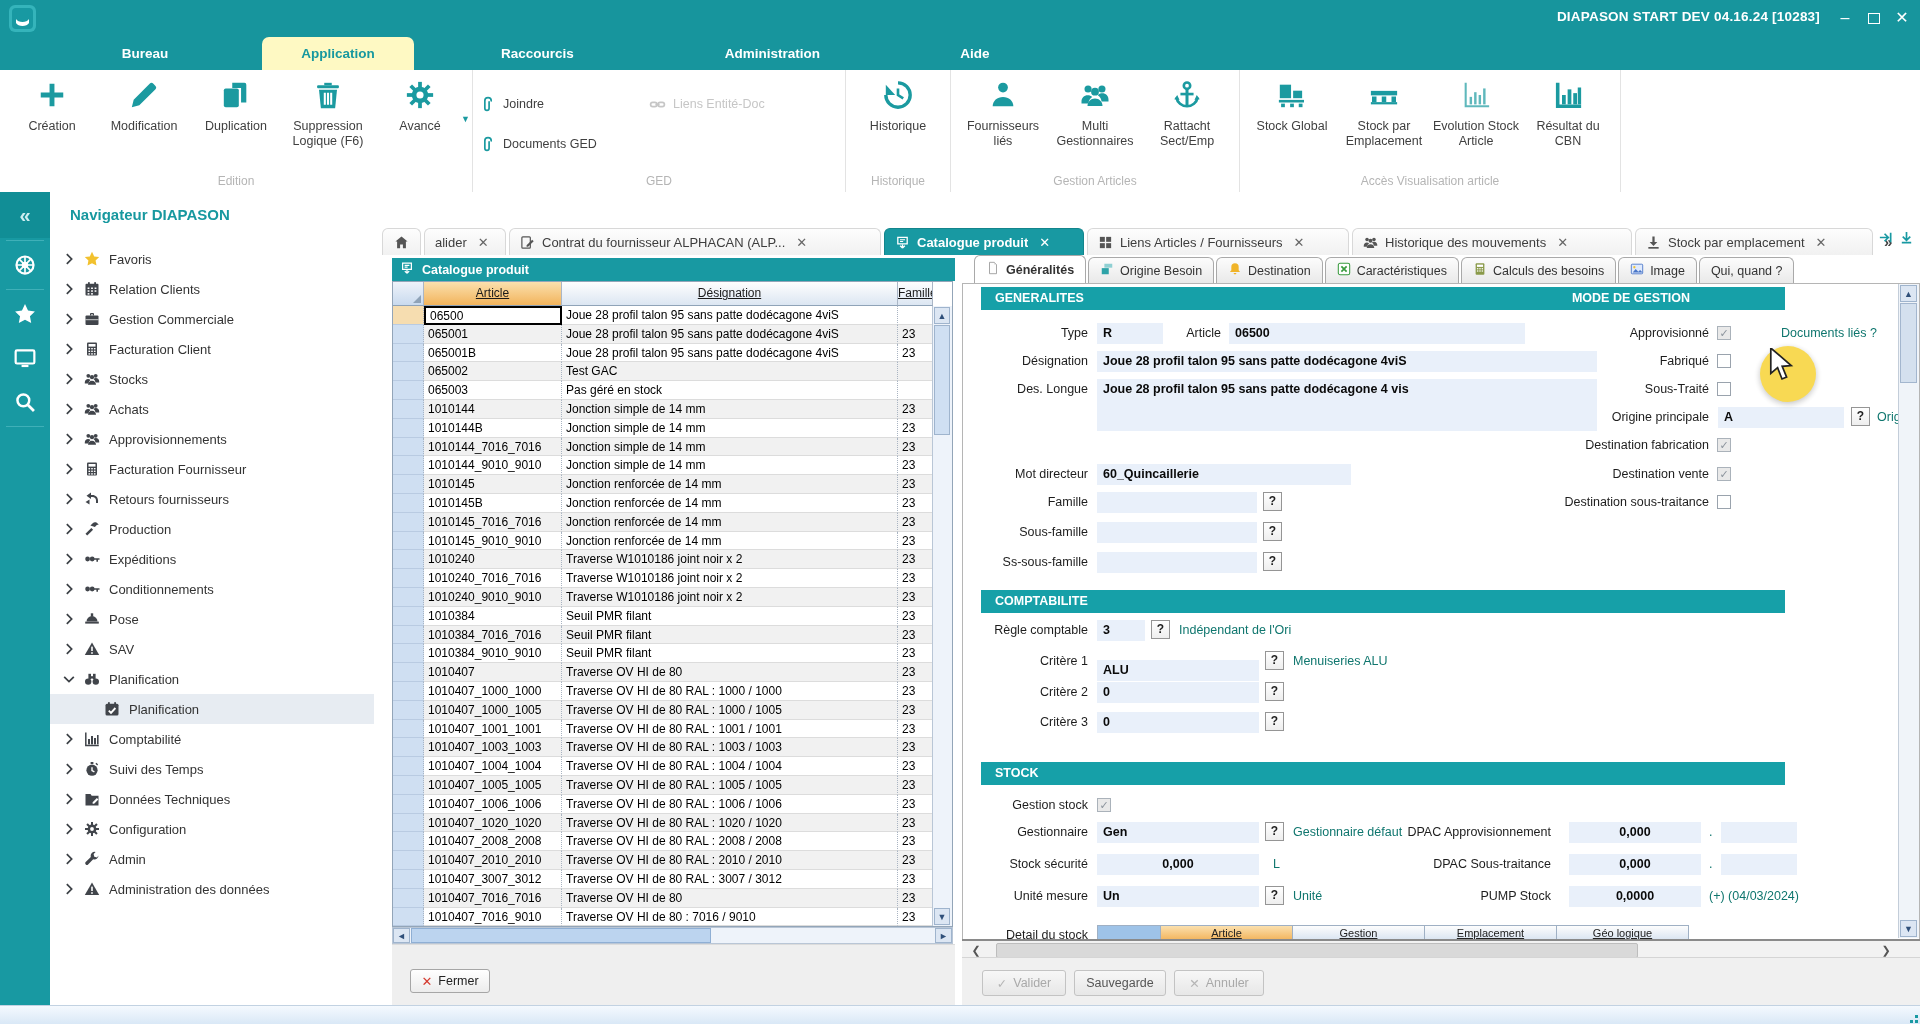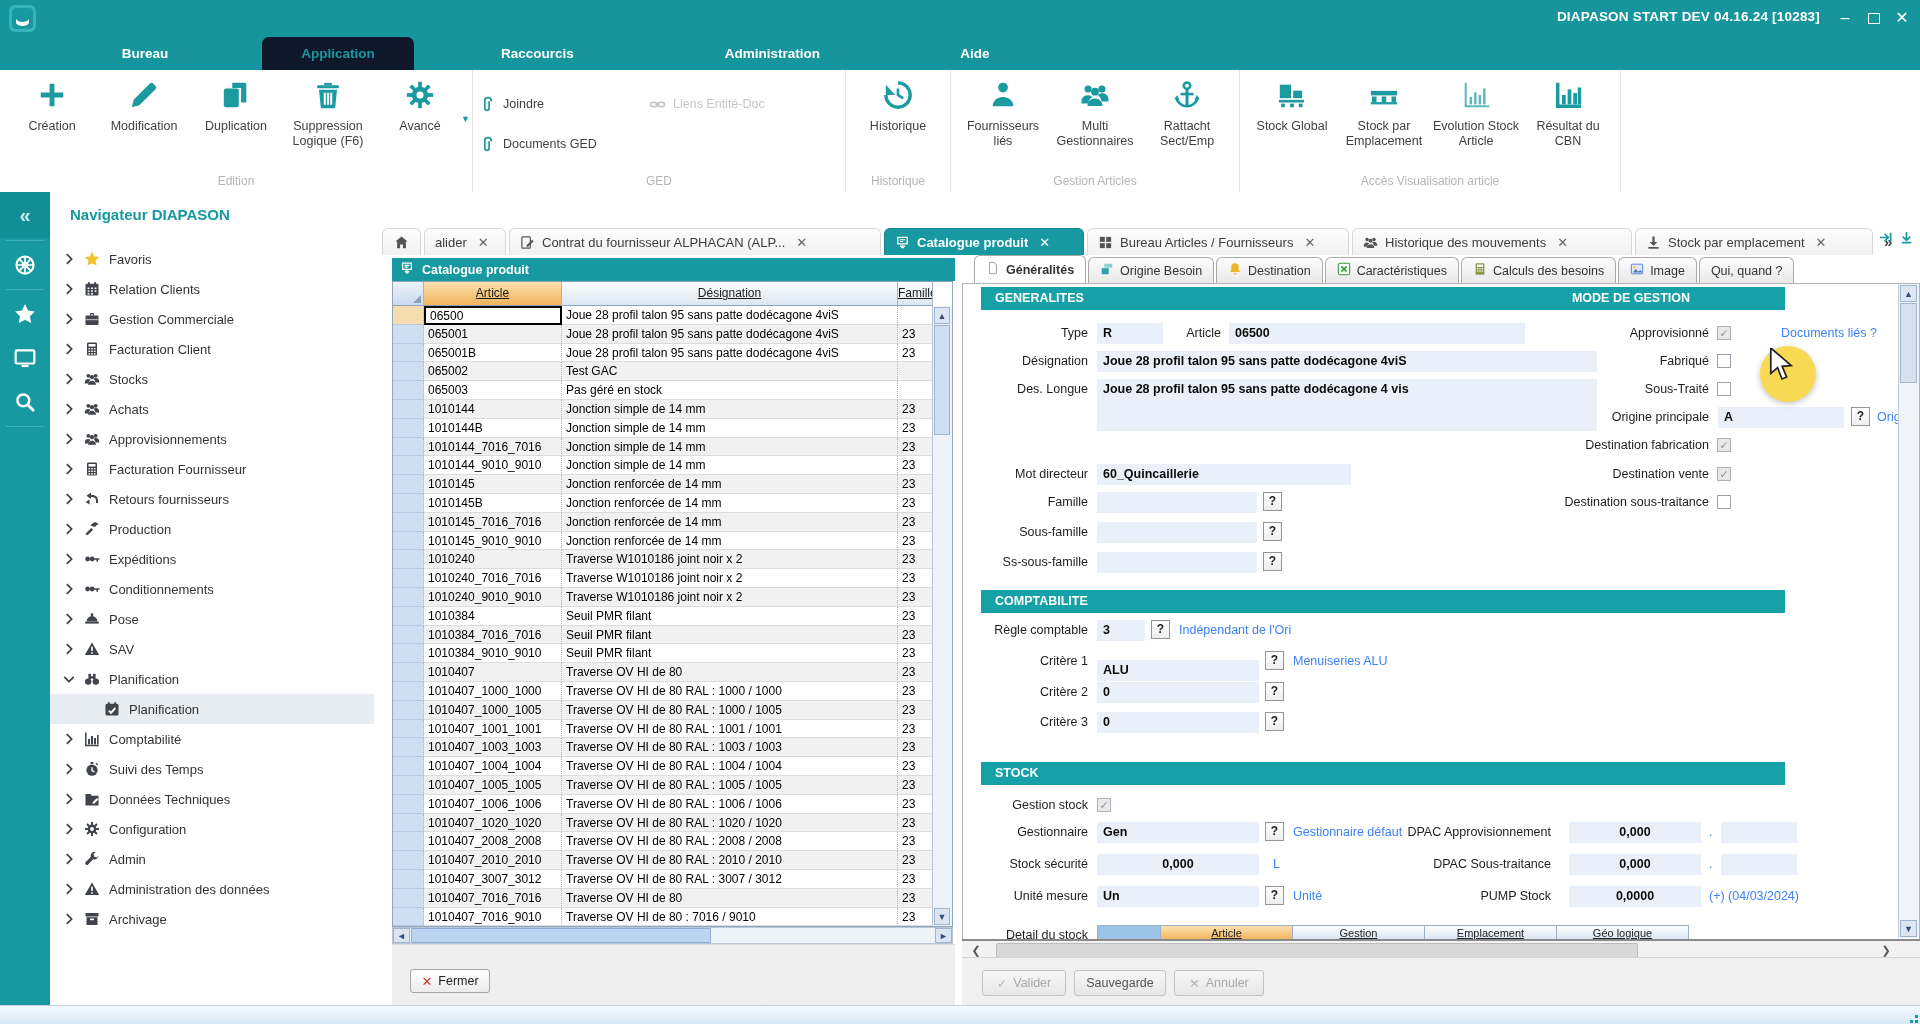--- a/index.html
+++ b/index.html
@@ -16,7 +16,7 @@
   #menubar{position:absolute;left:0;top:37px;width:1920px;height:33px;background:#17959d;}
   .menu-item{position:absolute;top:0;height:33px;line-height:34px;text-align:center;color:#fff;
              font-size:13.5px;font-weight:bold;}
-  .menu-item.active{background:#0f172a;color:#17989f;border-radius:7px 7px 0 0;}
+  .menu-item.active{background:#fef9c3;color:#17989f;border-radius:7px 7px 0 0;}
   
   #ribbon{position:absolute;left:0;top:70px;width:1920px;height:122px;background:#fff;border-bottom:1px solid #e2e2e2;display:flex;}
   .rgroup{position:relative;height:100%;border-right:1px solid #e3e3e3;padding:0 6px;box-sizing:border-box;}

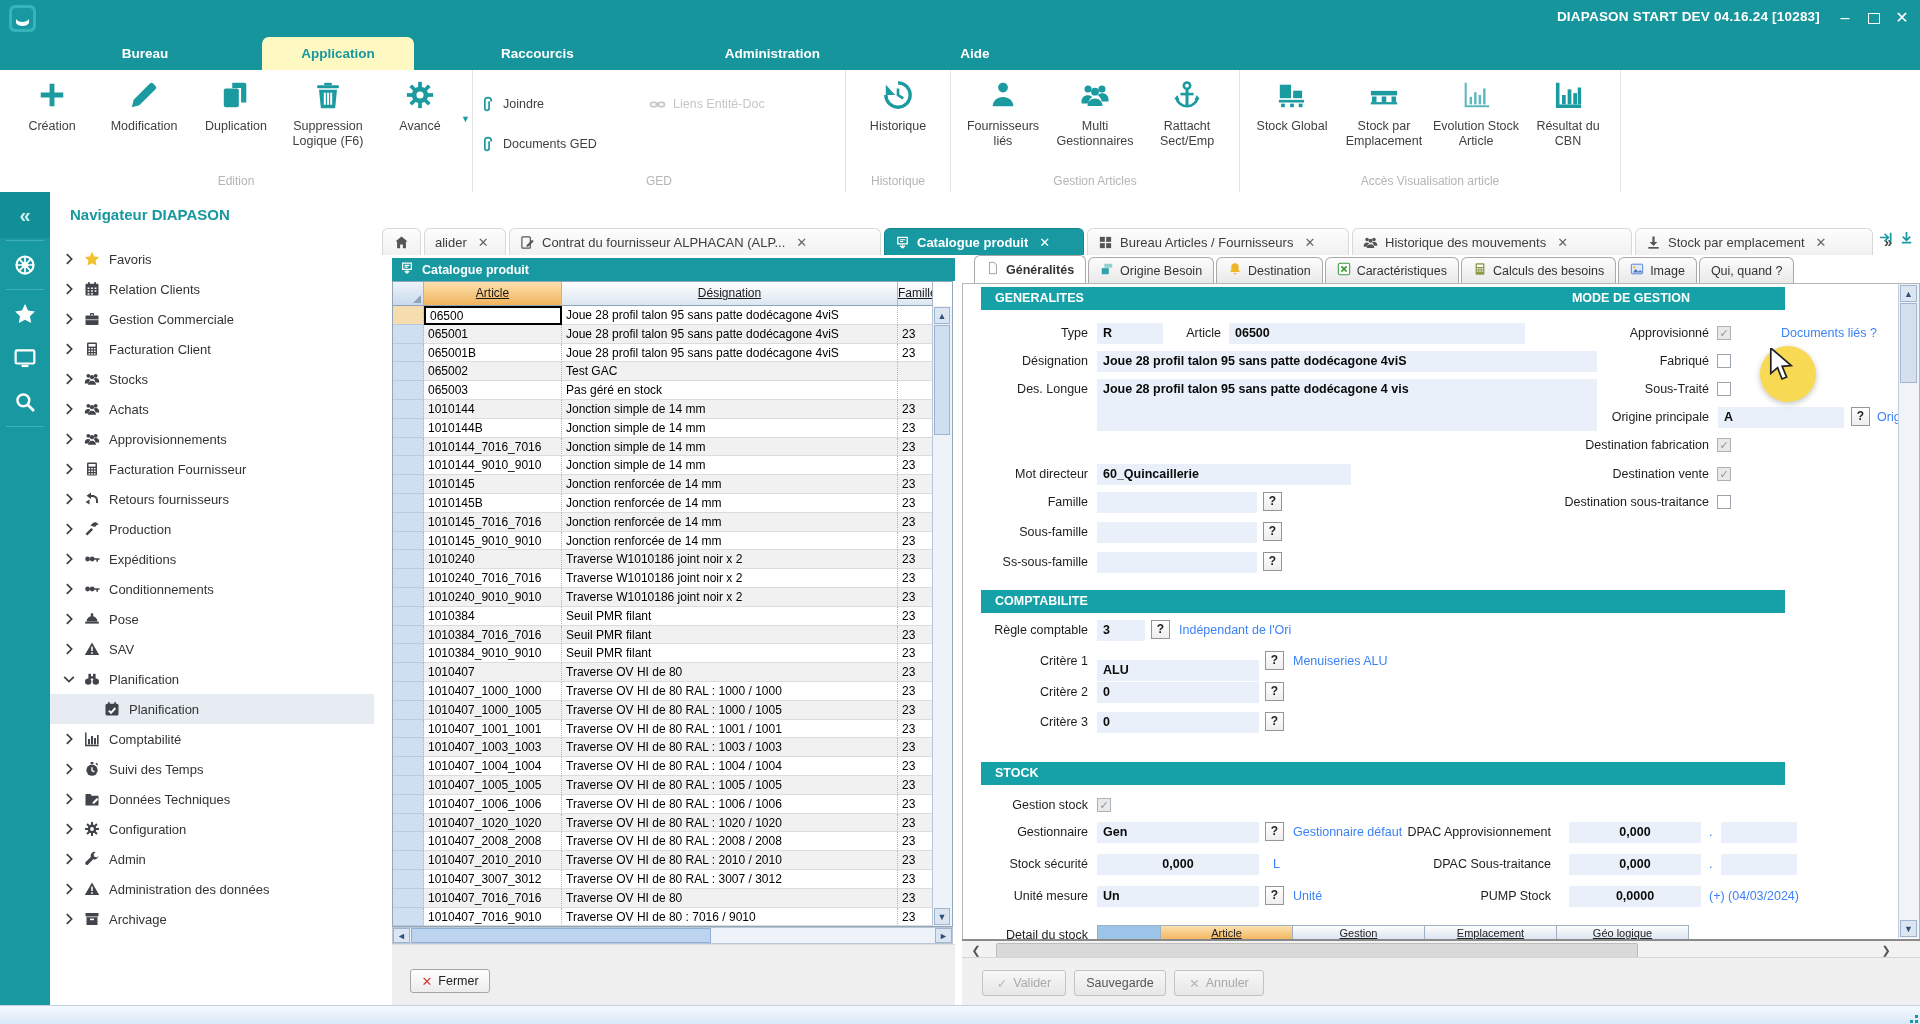--- a/index.html
+++ b/index.html
@@ -711,7 +711,7 @@
               <rect x="2" y="8.7" width="5.3" height="5.3"></rect>
               <rect x="8.7" y="8.7" width="5.3" height="5.3"></rect>
             </svg></span>
-       <span style="overflow:hidden;text-overflow:clip">Bureau Articles / Fournisseurs</span>
+       <span style="overflow:hidden;text-overflow:clip">Liens Articles / Fournisseurs</span>
        <span class="t-x">✕</span>
      </div>
         <div class="dtab" style="width:280px">

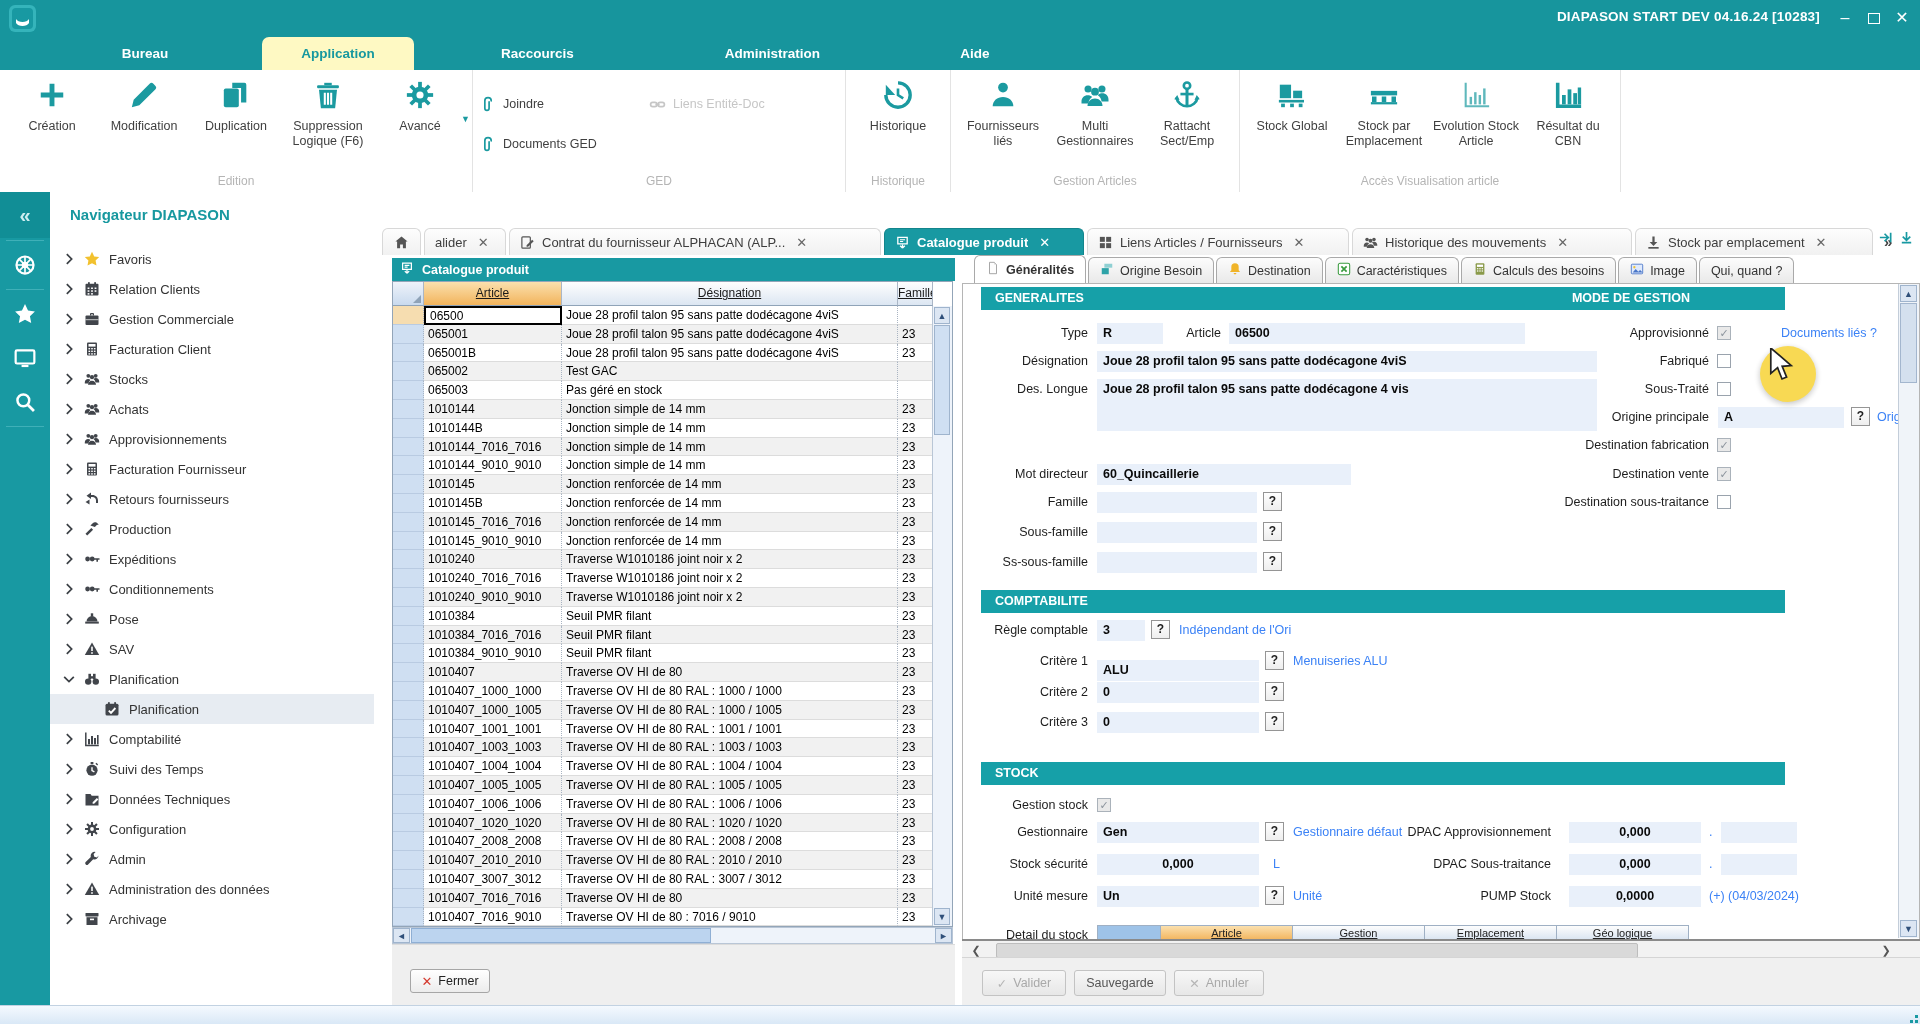--- a/index.html
+++ b/index.html
@@ -106,7 +106,7 @@
        line-height:23px;padding-left:14px;box-sizing:border-box;}
   .bar .bar-right{position:absolute;left:500px;width:300px;text-align:center;}
   .lbl{position:absolute;font-size:12.5px;color:#1d1d1d;text-align:right;white-space:nowrap;}
-  .txt{position:absolute;font-size:12.5px;color:#3b82f6;white-space:nowrap;}
+  .txt{position:absolute;font-size:12.5px;color:#0f766e;white-space:nowrap;}
   .fld{position:absolute;background:#e9f0fa;font-weight:bold;font-size:12.5px;color:#0a0a0a;height:21px;
        padding:3px 6px 0 6px;box-sizing:border-box;white-space:nowrap;overflow:hidden;}
   .fld.center{text-align:center;}

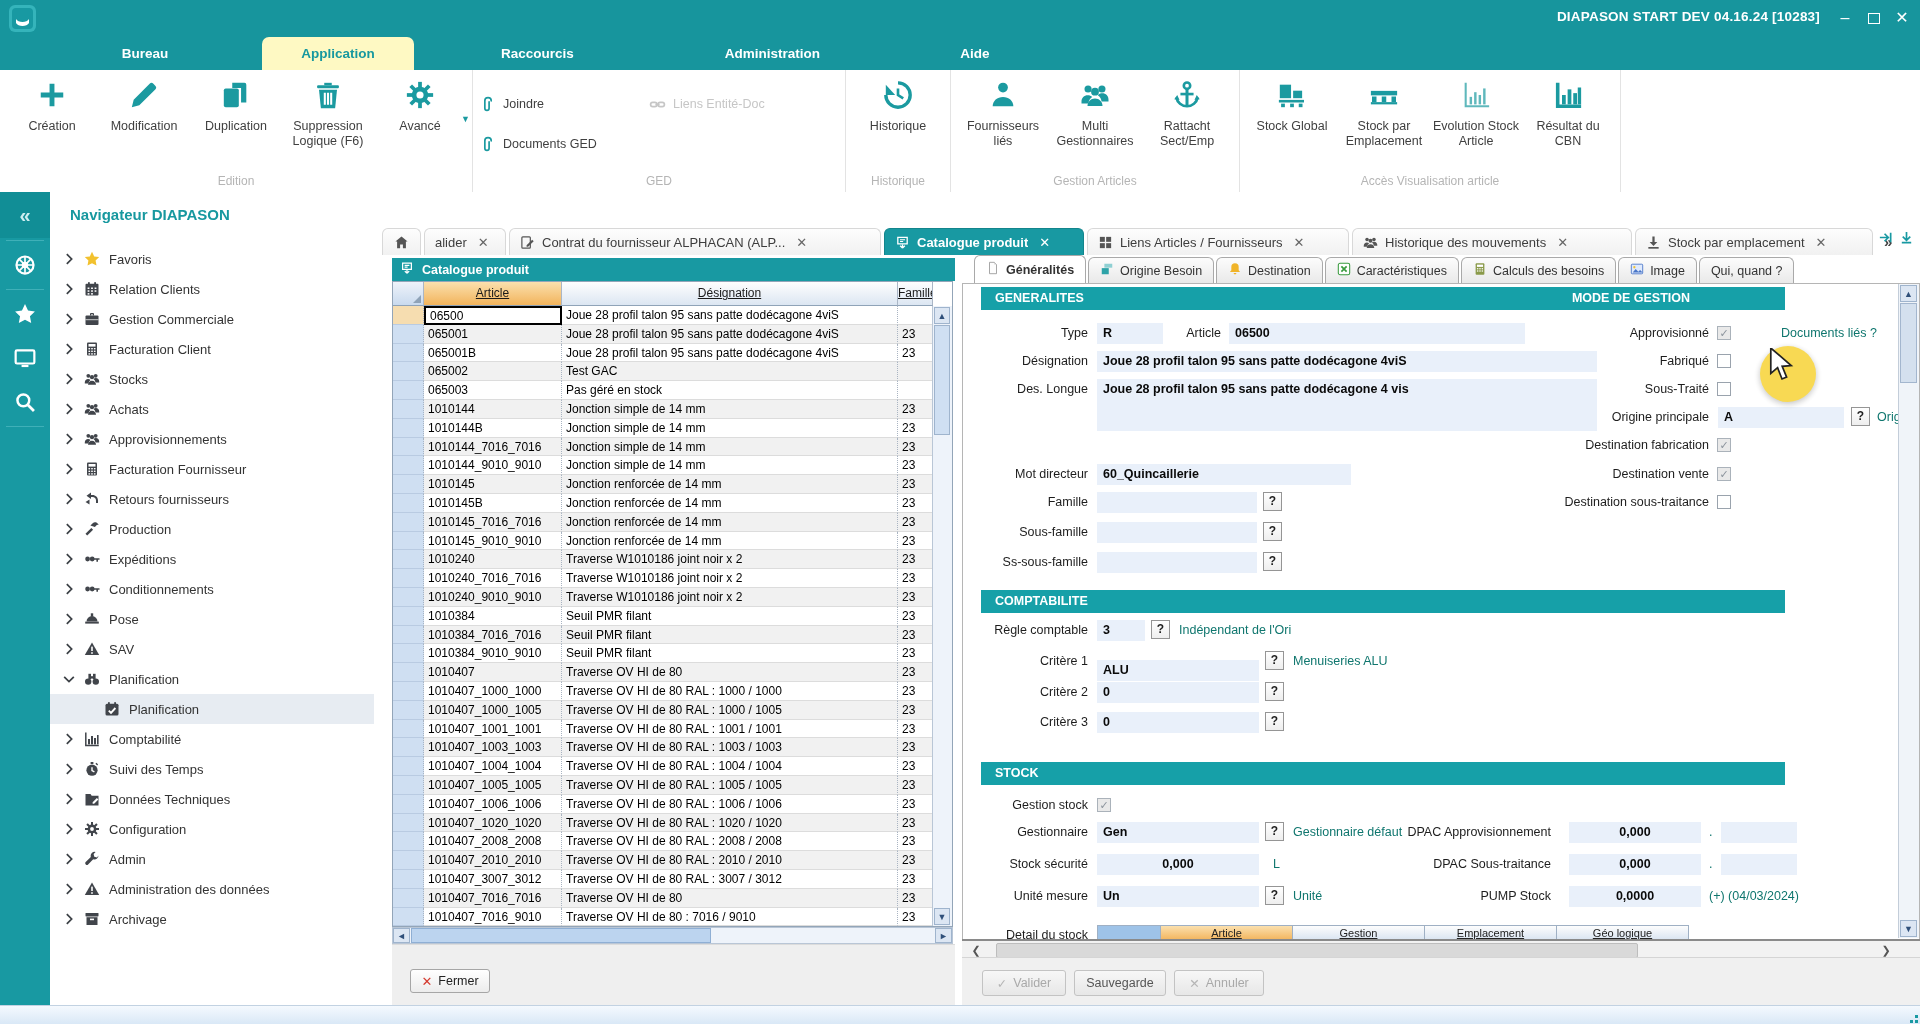--- a/index.html
+++ b/index.html
@@ -660,17 +660,6 @@
             </svg></span>
       <span class="tl">Administration des données</span>
         </div>
-        <div class="tree-item">
-          <span class="tw"><svg viewBox="0 0 16 16" width="100%" height="100%" fill="currentColor" xmlns="http://www.w3.org/2000/svg">
-              <path d="M5.5 2.5L11 8l-5.5 5.5" fill="none" stroke="currentColor" stroke-width="2"></path>
-            </svg></span>
-      <span class="tree-ic"><svg viewBox="0 0 16 16" width="100%" height="100%" fill="currentColor" xmlns="http://www.w3.org/2000/svg">
-              <rect x="1.5" y="2" width="13" height="3.4" rx=".6"></rect>
-              <path d="M2.5 6.2h11V14h-11z"></path>
-              <rect x="6" y="7.6" width="4" height="1.6" fill="#fff"></rect>
-            </svg></span>
-      <span class="tl">Archivage</span>
-        </div>
       </div>
   </div>
 

